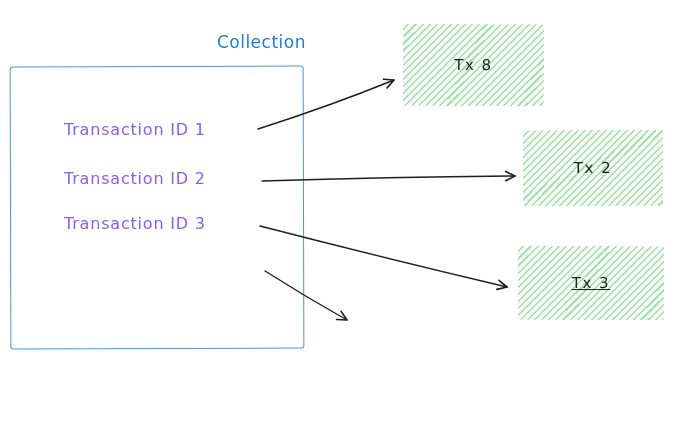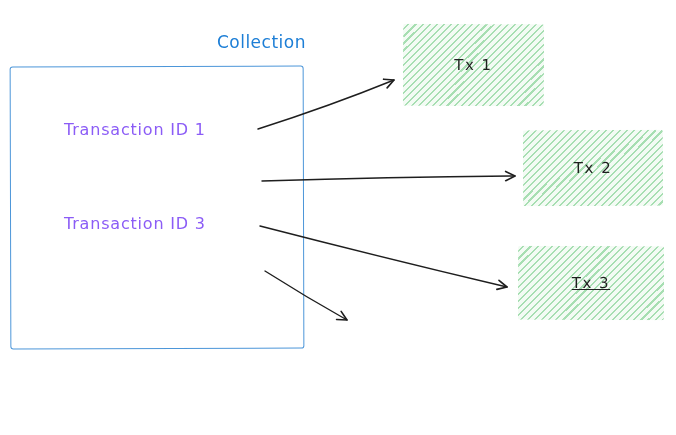--- a/index.html
+++ b/index.html
@@ -93,7 +93,7 @@
   <div class="tx-label-item tid-3">Transaction ID 3</div>
 
   <div class="tx-box tx-1">
-    <span>Tx 1</span>
+    <span>Tx 8</span>
   </div>
   <div class="tx-box tx-2">
     <span>Tx 2</span>

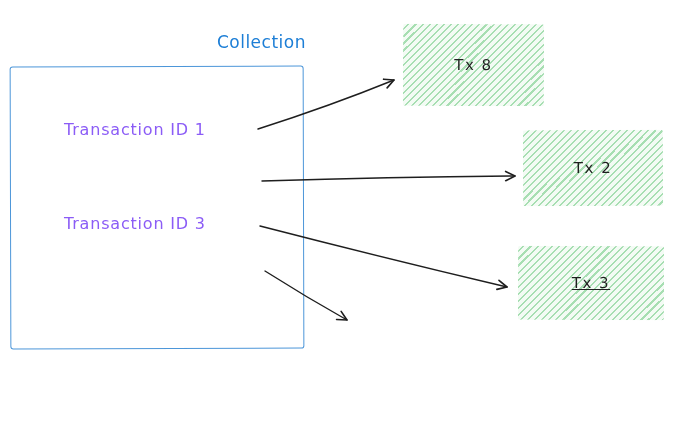--- a/index.html
+++ b/index.html
@@ -90,6 +90,7 @@
   <div class="collection-box"></div>
 
   <div class="tx-label-item tid-1">Transaction ID 1</div>
+  <div class="tx-label-item tid-2">Transaction ID 2</div>
   <div class="tx-label-item tid-3">Transaction ID 3</div>
 
   <div class="tx-box tx-1">

